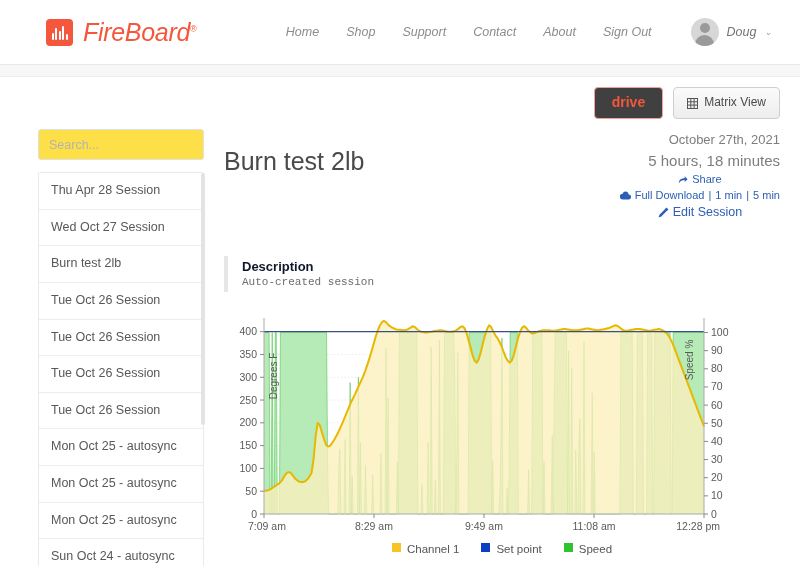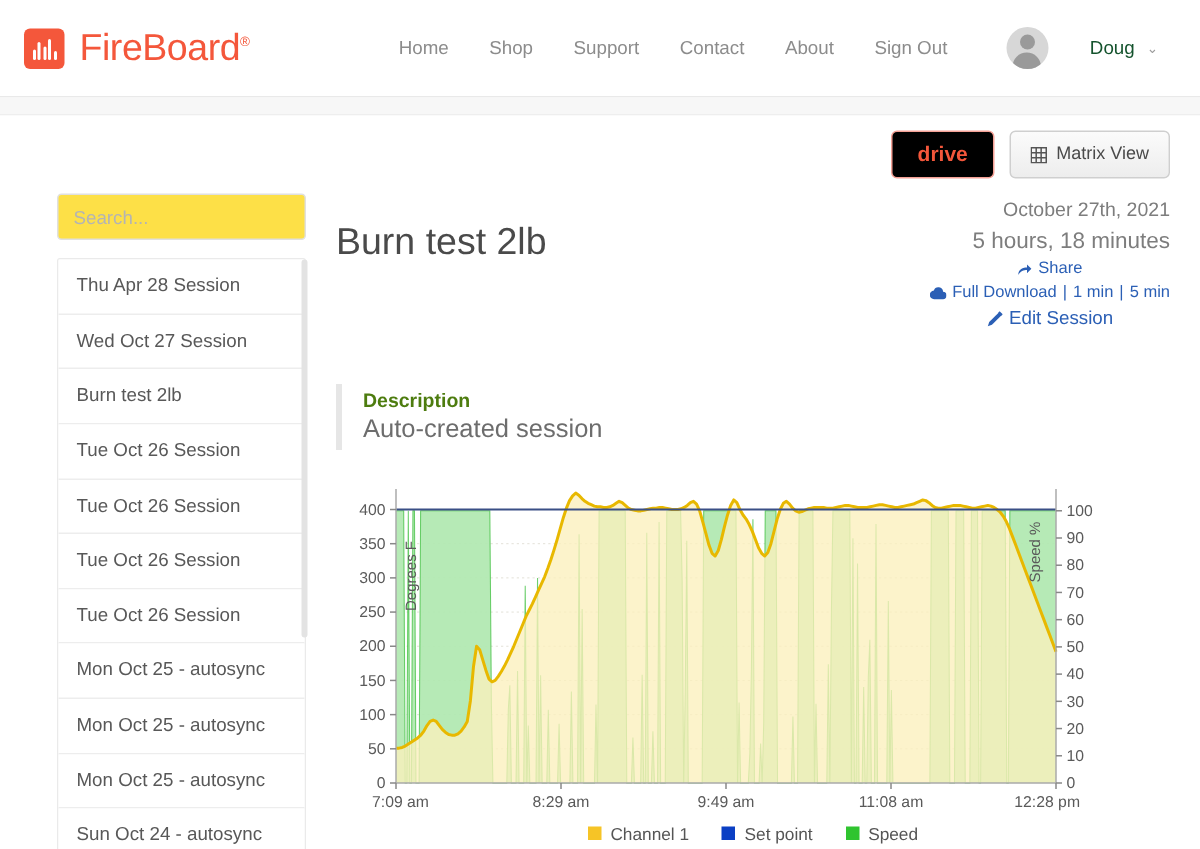--- a/index.html
+++ b/index.html
@@ -18,8 +18,9 @@
     background: #fff;
     display: flex;
     align-items: center;
-    padding: 0 28px 0 16px;
+    padding: 0 28px 0 46px;
     position: relative;
+    font-style: italic;
   }
   .brand { display: flex; align-items: center; gap: 10px; }
   .brand-mark {

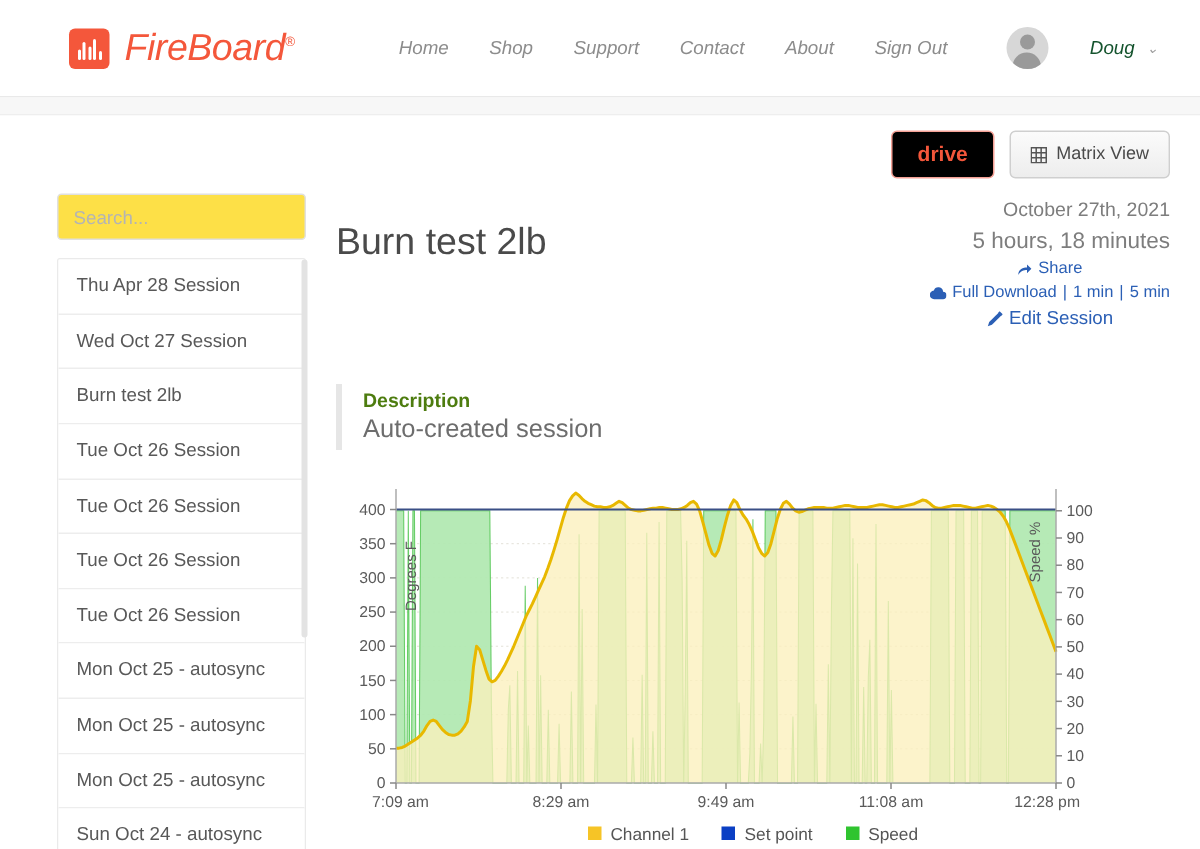--- a/index.html
+++ b/index.html
@@ -73,7 +73,7 @@
     width: 19px; height: 12px; border-radius: 10px 10px 0 0;
     background: #9a9a9a; left: 4.5px; top: 17px;
   }
-  .user-name { font-size: 12.5px; color: #14532d; margin-left: 20px; }
+  .user-name { font-size: 12.5px; color: #737373; }
   .caret { font-size: 9px; color: #9c9c9c; }
 
   .divider-band { height: 1px; background: #e9e9e9; }

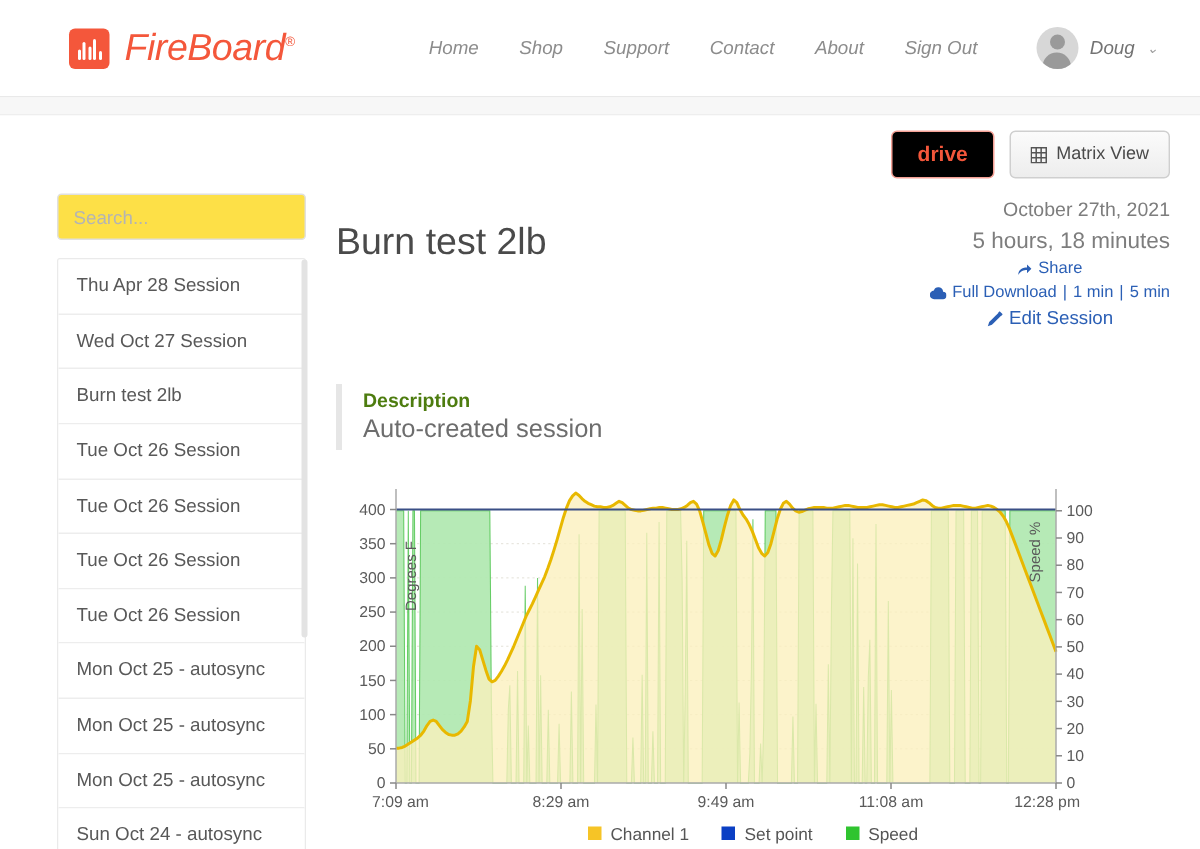--- a/index.html
+++ b/index.html
@@ -91,7 +91,7 @@
   }
   .btn-drive {
     border: 1px solid #f4a095;
-    background: #000000;
+    background: #404040;
     color: #f4573b;
     font-weight: bold;
     font-size: 14px;

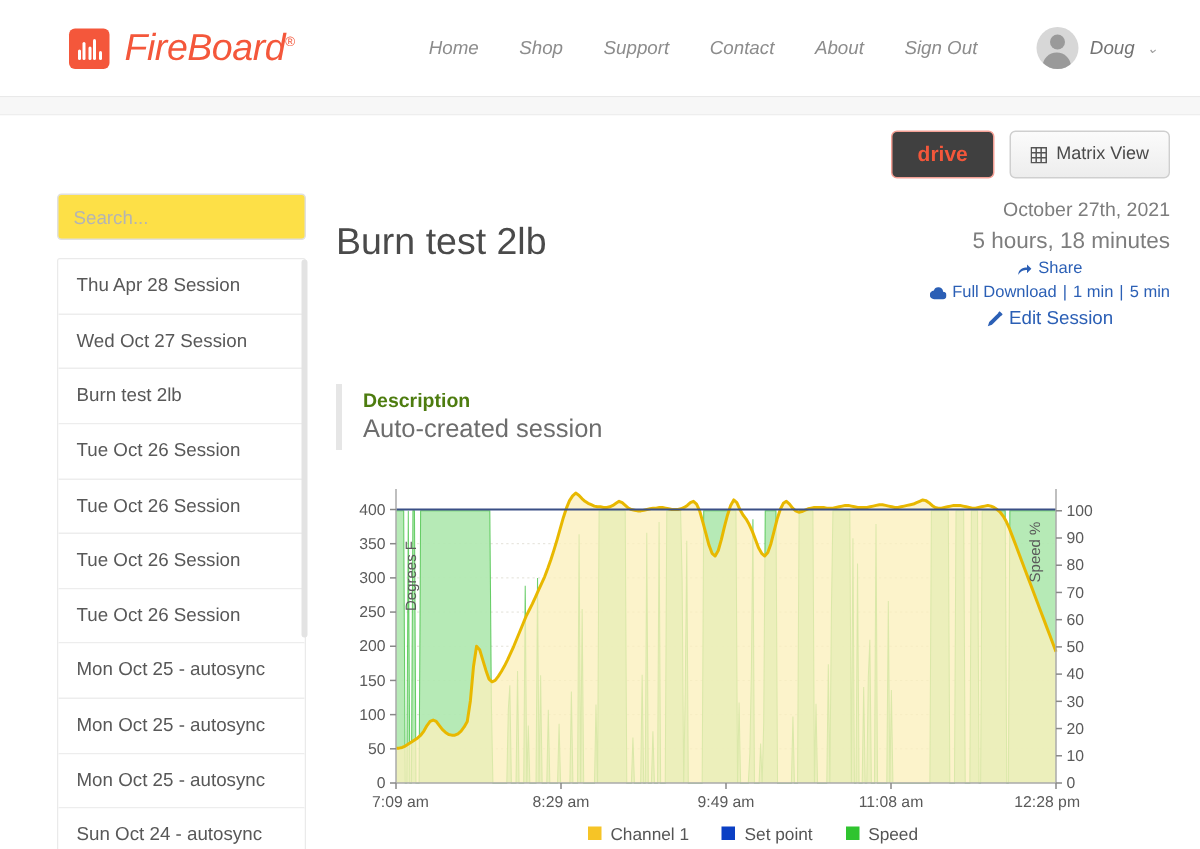--- a/index.html
+++ b/index.html
@@ -190,7 +190,7 @@
     border-left: 4px solid #e6e6e6;
     padding: 2px 0 2px 14px;
   }
-  .desc-title { font-size: 13px; font-weight: bold; color: #4d7c0f; line-height: 1.35; }
+  .desc-title { font-size: 13px; font-weight: bold; color: #0f172a; line-height: 1.35; }
   .desc-text { font-size: 17px; color: #6d6d6d; line-height: 1.35; }
 
   

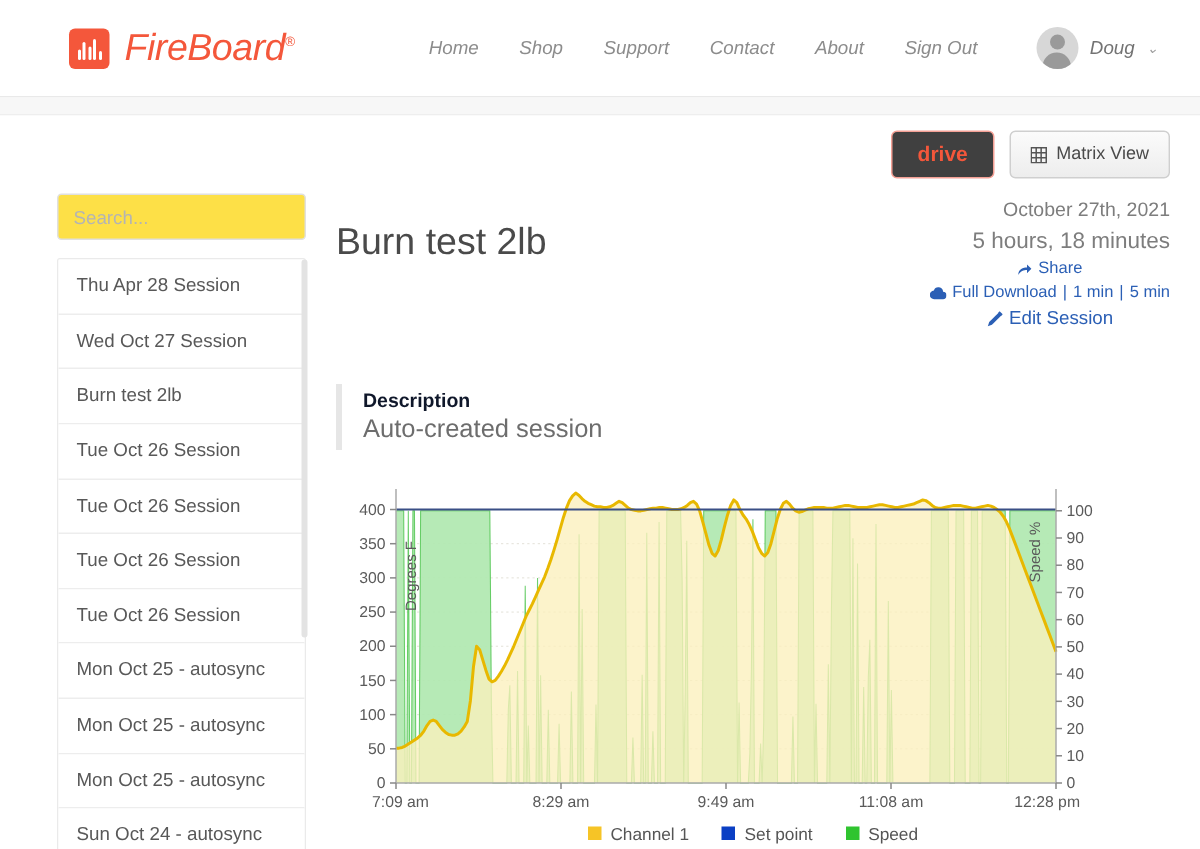--- a/index.html
+++ b/index.html
@@ -191,7 +191,7 @@
     padding: 2px 0 2px 14px;
   }
   .desc-title { font-size: 13px; font-weight: bold; color: #0f172a; line-height: 1.35; }
-  .desc-text { font-size: 17px; color: #6d6d6d; line-height: 1.35; }
+  .desc-text { font-size: 11px; color: #6d6d6d; line-height: 1.35; font-family: Liberation Mono, monospace; }
 
   
   .chart-wrap { margin-top: 20px; position: relative; height: 250px; }

